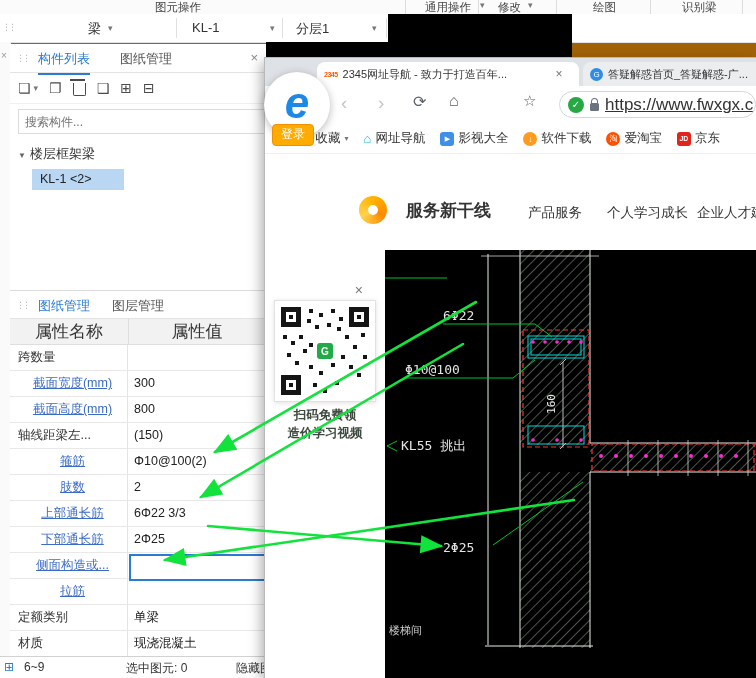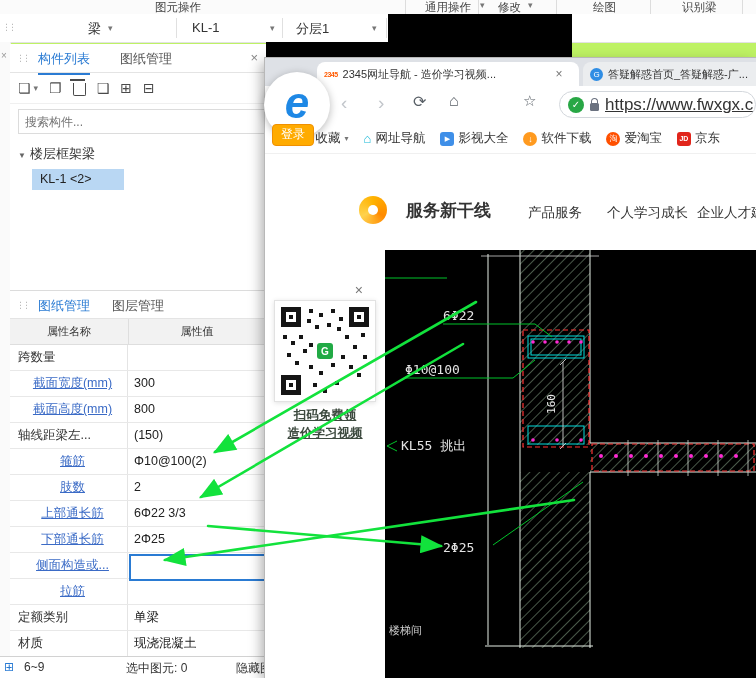--- a/index.html
+++ b/index.html
@@ -3,7 +3,7 @@
 <meta charset="utf-8">
 <style>
   html,body { margin:0; padding:0; }
-  #root { position:relative; width:756px; height:678px; background:#bef264; overflow:hidden;
+  #root { position:relative; width:756px; height:678px; background:#a16207; overflow:hidden;
           font-family:"Liberation Sans","DejaVu Sans",sans-serif; }
   .abs { position:absolute; }
 

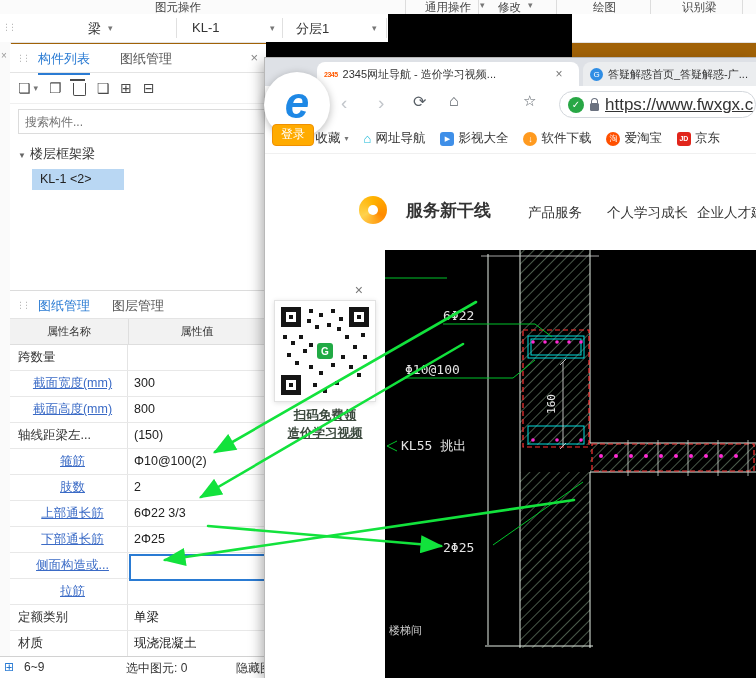--- a/index.html
+++ b/index.html
@@ -265,7 +265,7 @@
     <div class="tabbar">
       <div class="btab tab1">
         <span class="fav1">2345</span>
-        <span class="title" style="width:206px">2345网址导航 - 造价学习视频...</span>
+        <span class="title" style="width:206px">2345网址导航 - 致力于打造百年...</span>
         <span class="tabclose">×</span>
       </div>
       <div class="btab tab2">

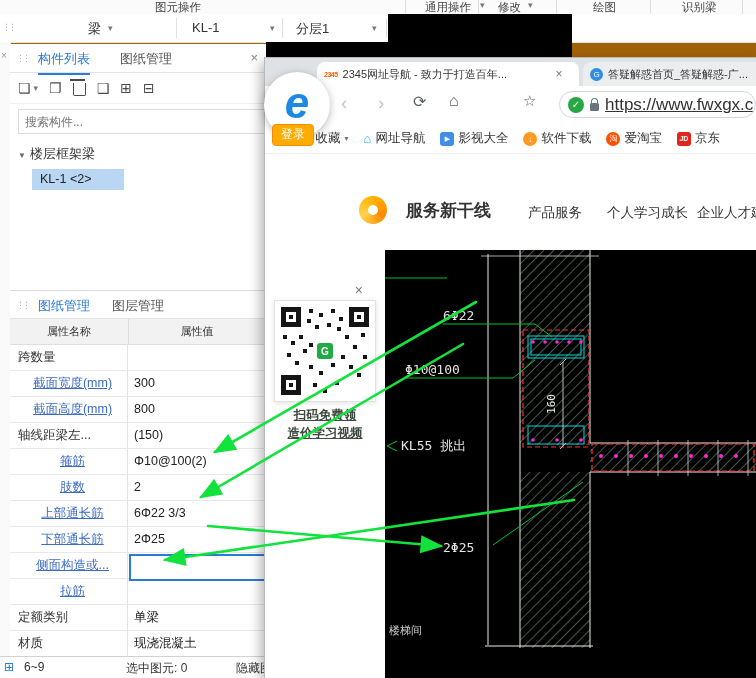--- a/index.html
+++ b/index.html
@@ -47,7 +47,7 @@
   .props-panel { left:10px; top:290px; width:256px; height:366px; background:#fff; border-top:1px solid #dcdcdc; z-index:3; }
   .ptabs { position:relative; height:27px; border-bottom:1px solid #e4e4e4; font-size:13px; }
   .phead { position:relative; height:25px; background:#f2f2f2; border-bottom:1px solid #dedede;
-           font-size:11px; color:#333; }
+           font-size:17px; color:#333; }
   .ph1 { position:absolute; left:0; width:118px; text-align:center; line-height:25px; border-right:1px solid #dedede; }
   .ph2 { position:absolute; left:118px; right:0; text-align:center; line-height:25px; }
   .prow { position:relative; height:25px; border-bottom:1px solid #e8e8e8; font-size:12.5px; }

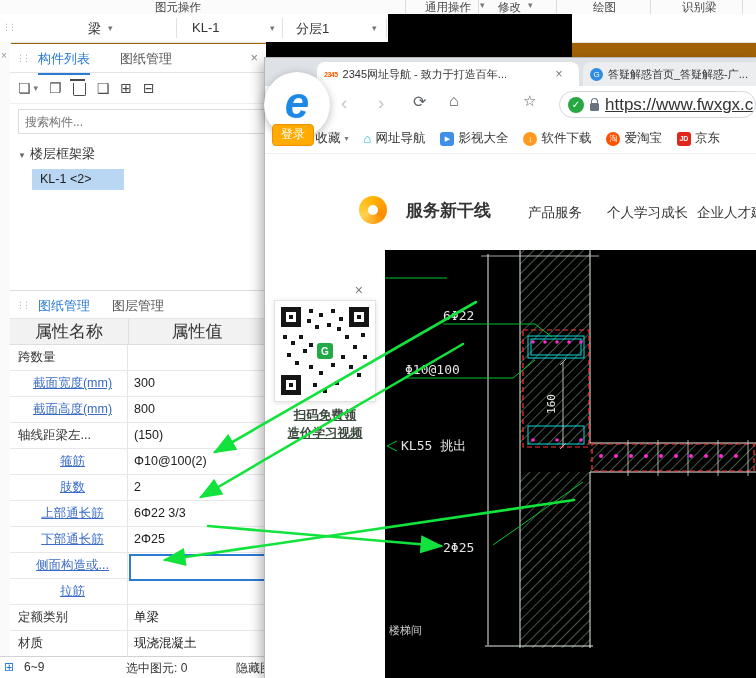--- a/index.html
+++ b/index.html
@@ -113,7 +113,7 @@
   .qrclose { text-align:right; padding-right:16px; color:#777; font-size:14px; height:16px; }
   .qrcard { margin:2px auto 0; width:102px; height:102px; background:#fff; border:1px solid #e2e2e2;
             box-shadow:0 1px 5px rgba(0,0,0,.12); padding:4px; box-sizing:border-box; }
-  .qrt { font-size:12.5px; font-weight:bold; color:#3d4a3f; margin-top:5px;text-decoration:underline; }
+  .qrt { font-size:12.5px; font-weight:bold; color:#3d4a3f; margin-top:5px; }
   .qrt2 { margin-top:1px; }
 
   

